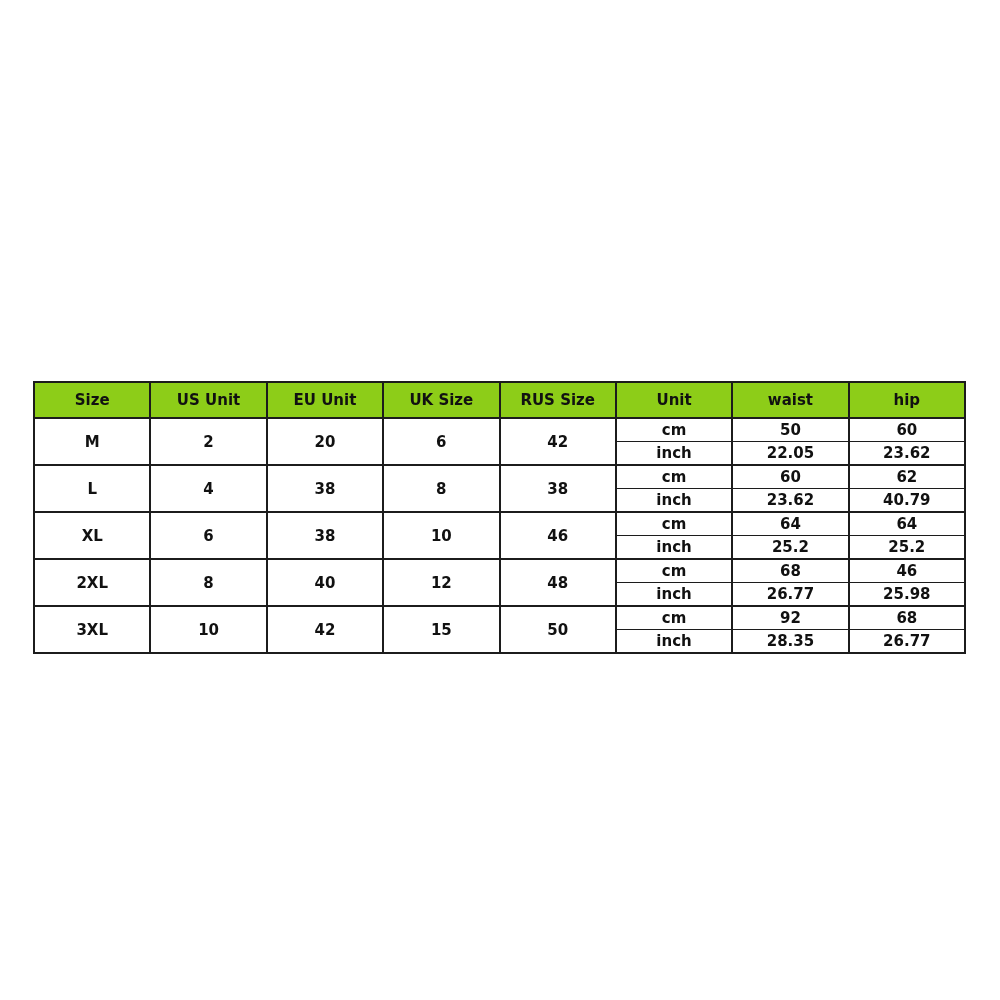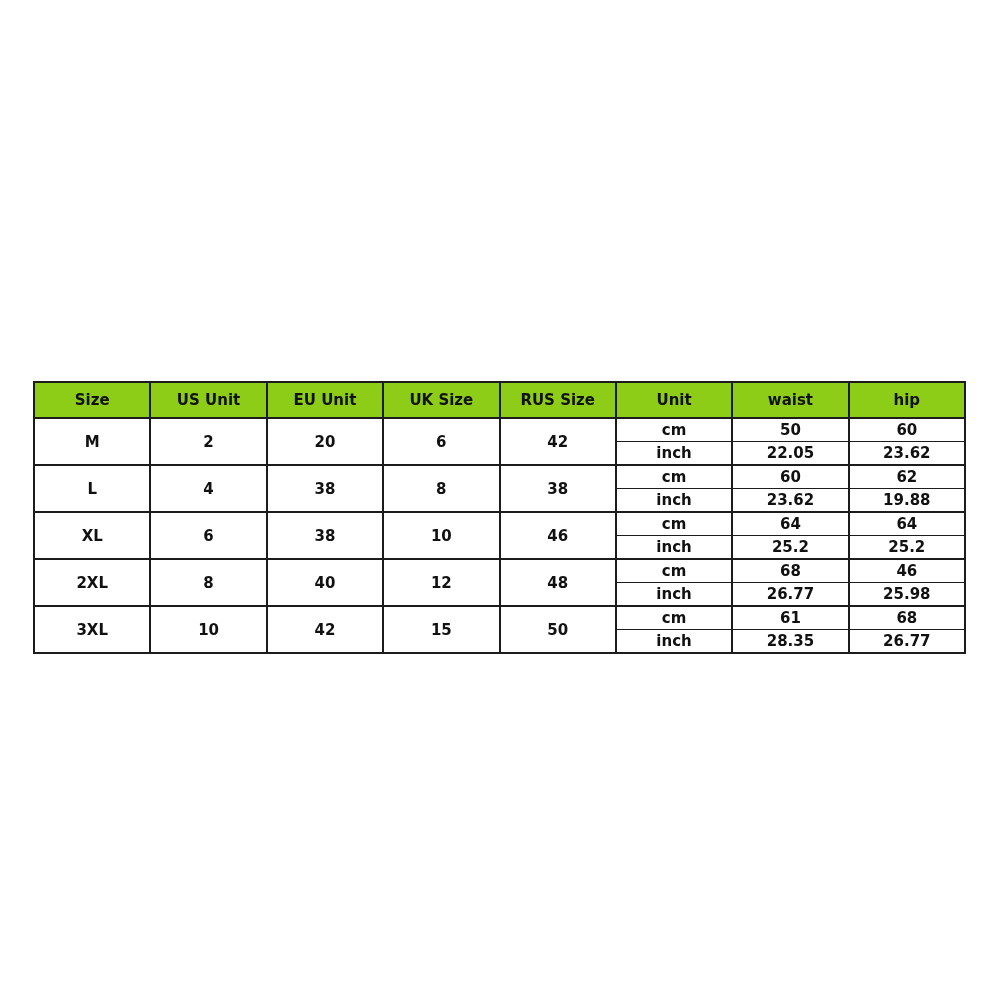--- a/index.html
+++ b/index.html
@@ -106,7 +106,7 @@
         <tr>
           <td class="sub-bottom">inch</td>
           <td class="sub-bottom">23.62</td>
-          <td class="sub-bottom">19.88</td>
+          <td class="sub-bottom">40.79</td>
         </tr>
 
         <tr>

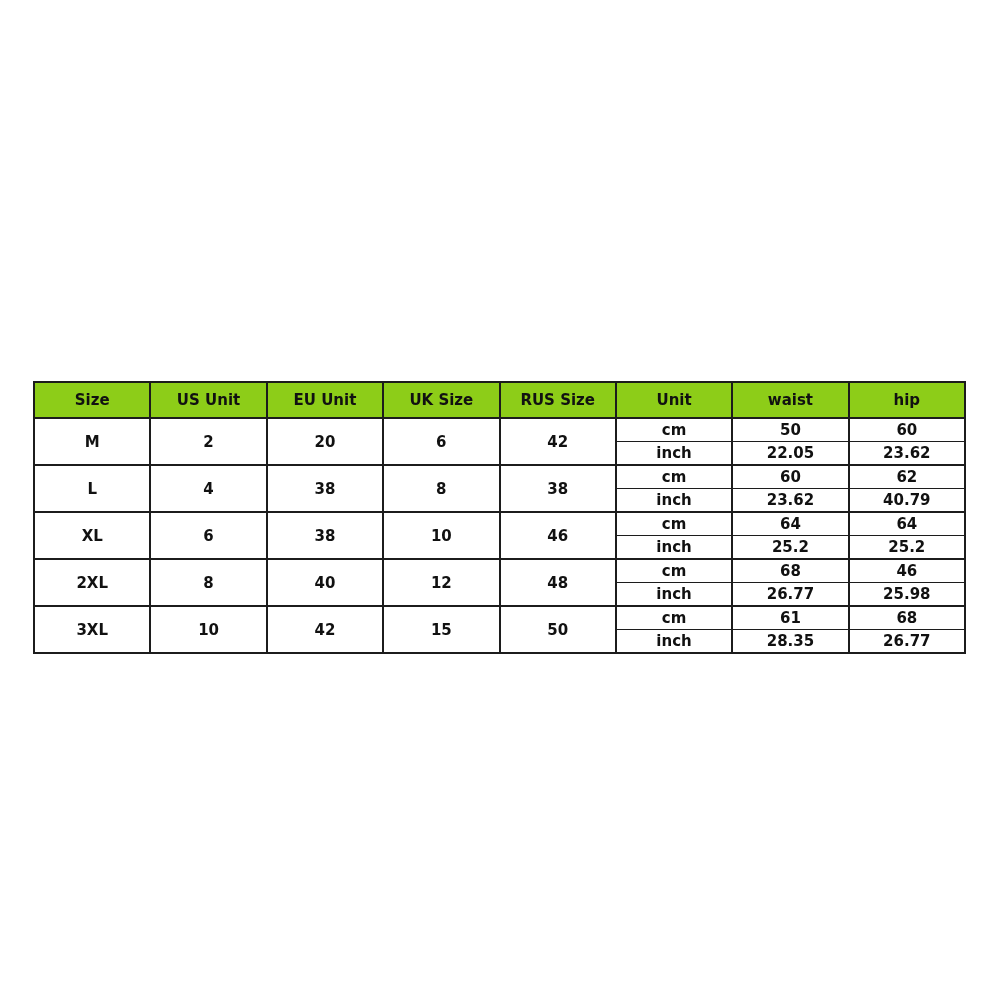--- a/index.html
+++ b/index.html
@@ -148,7 +148,7 @@
           <td rowspan="2">15</td>
           <td rowspan="2">50</td>
           <td class="sub-top">cm</td>
-          <td class="sub-top">61</td>
+          <td class="sub-top">92</td>
           <td class="sub-top">68</td>
         </tr>
         <tr>

